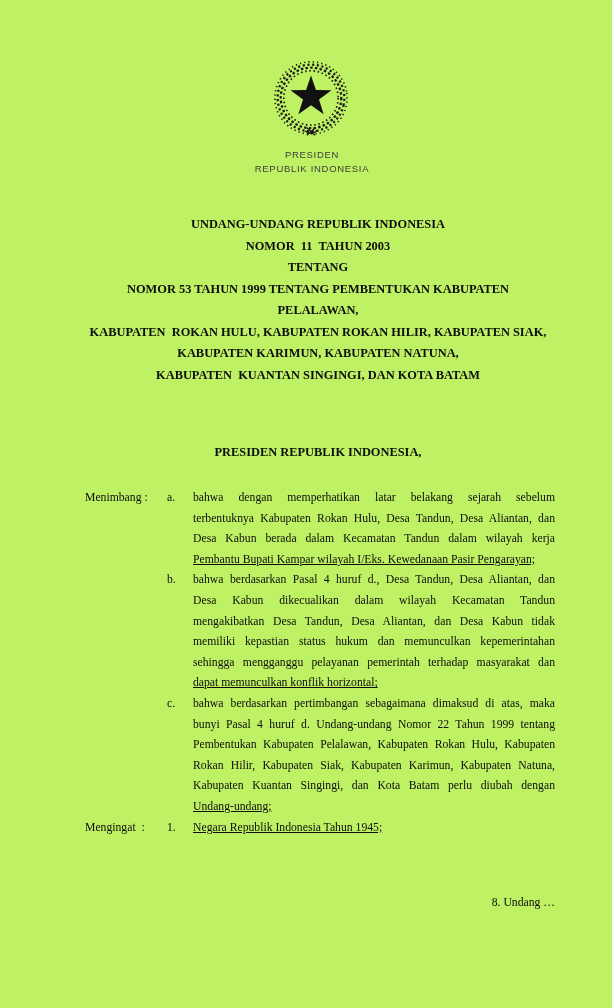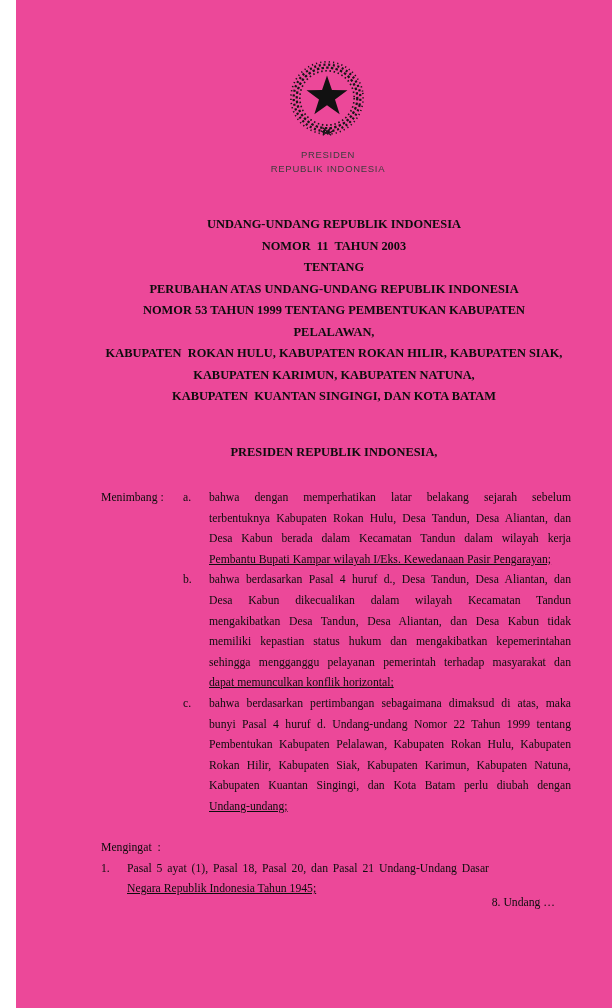--- a/index.html
+++ b/index.html
@@ -11,7 +11,7 @@
     position: relative;
     overflow: hidden;
   }
-  .page { position: absolute; inset: 0; background: #ec4899; margin-left: 16px; }
+  .page { position: absolute; inset: 0; background: #bef264; }
   .abs { position: absolute; }
 
   

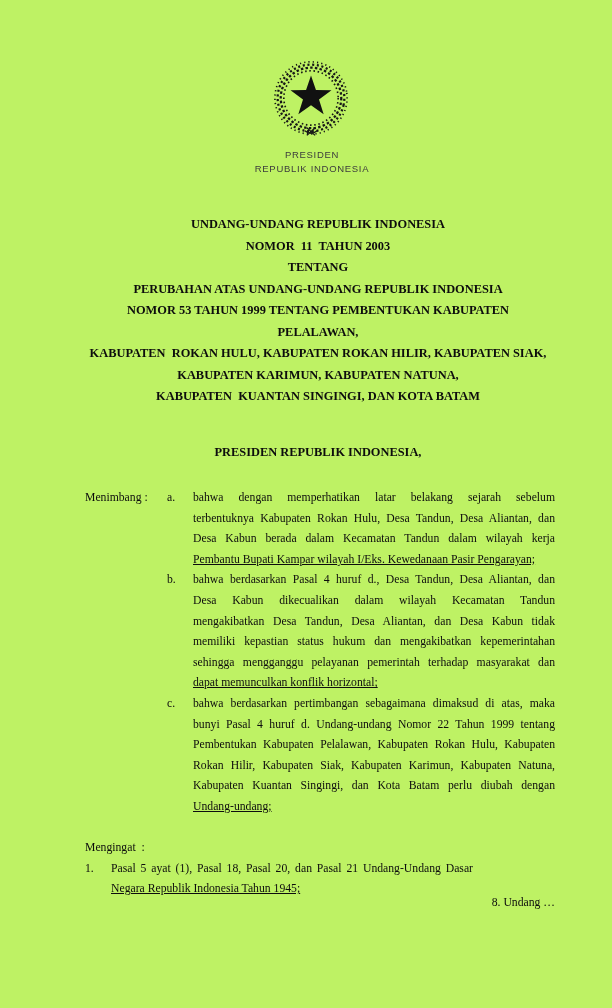--- a/index.html
+++ b/index.html
@@ -83,7 +83,6 @@
     <div class="tline">UNDANG-UNDANG REPUBLIK INDONESIA</div>
     <div class="tline">NOMOR  11  TAHUN 2003</div>
     <div class="tline">TENTANG</div>
-    <div class="tline">PERUBAHAN ATAS UNDANG-UNDANG REPUBLIK INDONESIA</div>
     <div class="tline">NOMOR 53 TAHUN 1999 TENTANG PEMBENTUKAN KABUPATEN PELALAWAN,</div>
     <div class="tline">KABUPATEN  ROKAN HULU, KABUPATEN ROKAN HILIR, KABUPATEN SIAK,</div>
     <div class="tline">KABUPATEN KARIMUN, KABUPATEN NATUNA,</div>

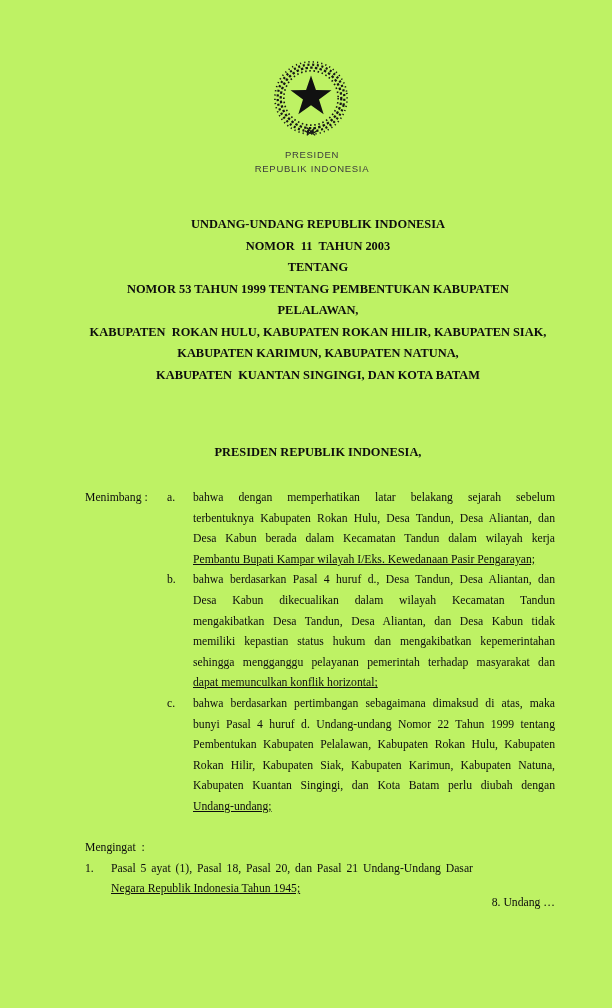--- a/index.html
+++ b/index.html
@@ -111,7 +111,7 @@
           <div class="jline">bahwa berdasarkan Pasal 4 huruf d., Desa Tandun, Desa Aliantan, dan</div>
           <div class="jline">Desa Kabun dikecualikan dalam wilayah Kecamatan Tandun</div>
           <div class="jline">mengakibatkan Desa Tandun, Desa Aliantan, dan Desa Kabun tidak</div>
-          <div class="jline">memiliki kepastian status hukum dan mengakibatkan kepemerintahan</div>
+          <div class="jline">memiliki kepastian status hukum dan memunculkan kepemerintahan</div>
           <div class="jline">sehingga mengganggu pelayanan pemerintah terhadap masyarakat dan</div>
           <div class="lline">dapat memunculkan konflik horizontal;</div>
         </div>

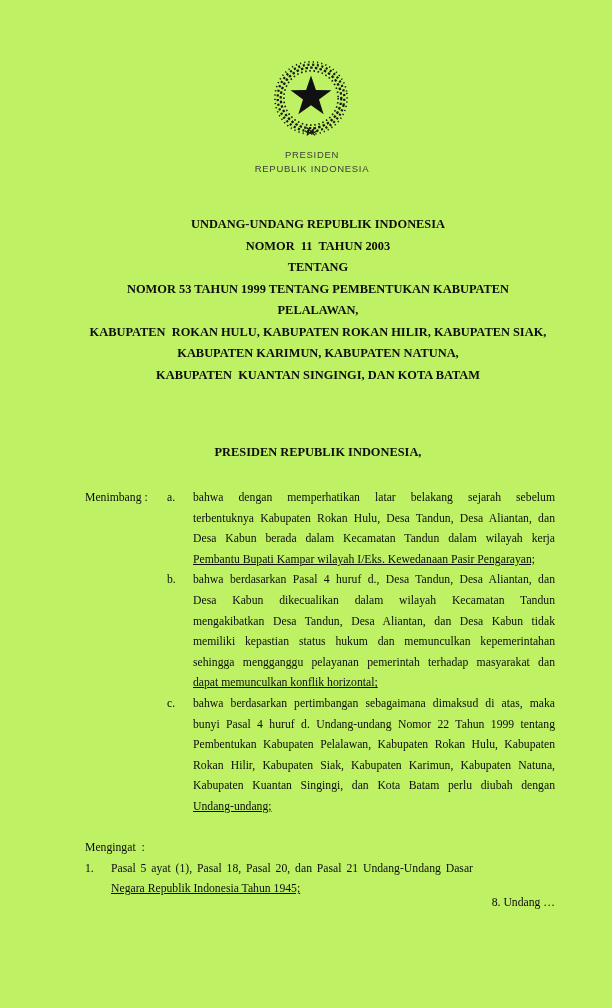--- a/index.html
+++ b/index.html
@@ -47,7 +47,7 @@
     font-size: 11.7px; line-height: 20.6px;
   }
   .menimbang { top: 488px; }
-  .mengingat { top: 838px; flex-direction: column; }
+  .mengingat { top: 818px; }
   .clause-label { width: 82px; white-space: pre; }
   .citems { width: 388px; }
   .item { display: flex; align-items: flex-start; }

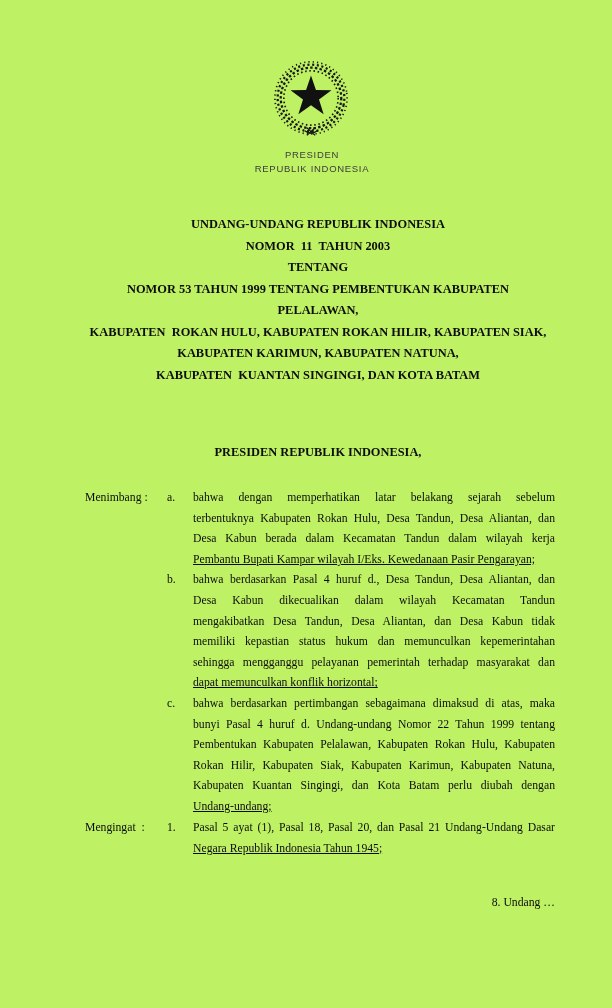--- a/index.html
+++ b/index.html
@@ -138,7 +138,6 @@
       <div class="item">
         <div class="marker">1.</div>
         <div class="itext">
-          <div class="jline">Pasal 5 ayat (1), Pasal 18, Pasal 20, dan Pasal 21 Undang-Undang Dasar</div>
           <div class="lline">Negara Republik Indonesia Tahun 1945;</div>
         </div>
       </div>

